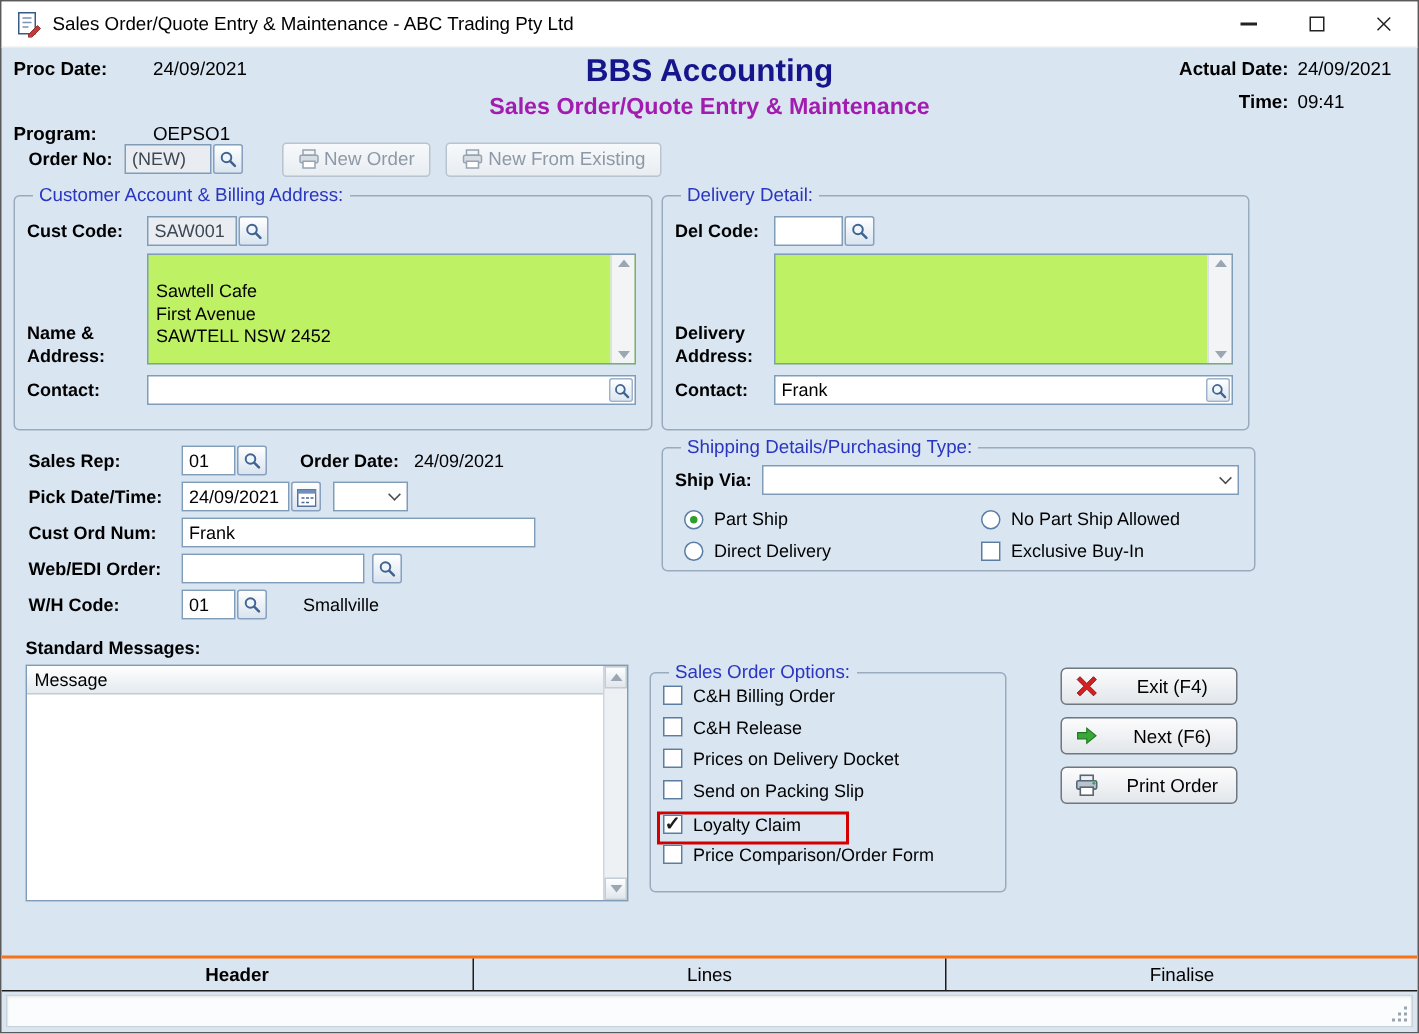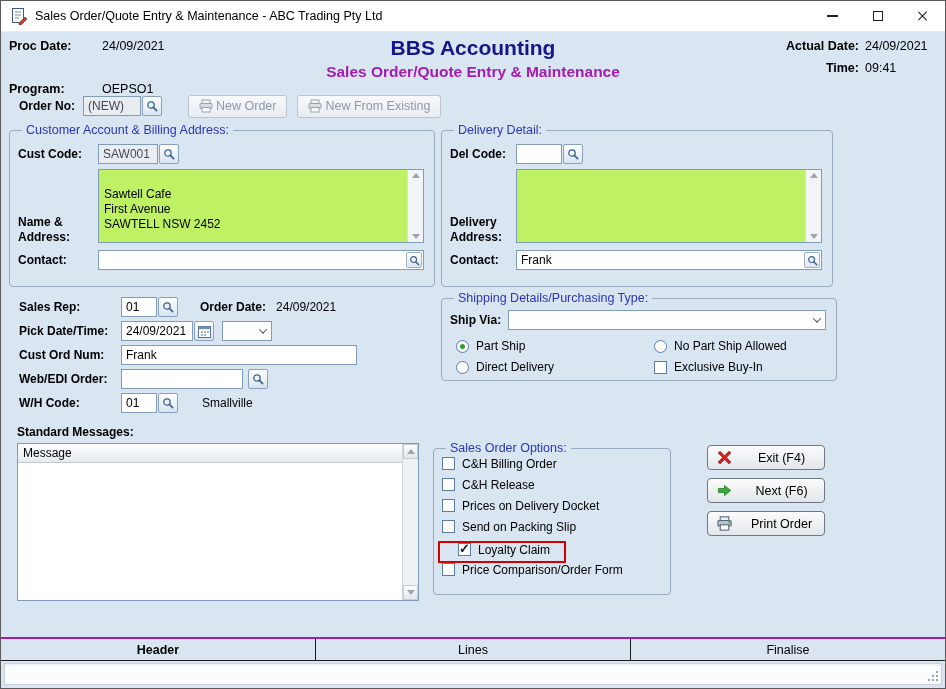--- a/index.html
+++ b/index.html
@@ -92,7 +92,7 @@
   
   .fs-options { left: 432px; top: 408px; width: 238px; height: 154px; }
   .cbrow { display: flex; align-items: flex-start; gap: 7px; height: 21px; }
-  .cbrow.hl.on { border: 2px solid #d40000; width: 128px; height: 22px; margin-left: -4px; padding-left: 18px; }
+  .cbrow.hl.on { border: 2px solid #d40000; width: 128px; height: 22px; margin-left: -4px; padding-left: 2px; }
 
   
   .actions { position: absolute; left: 706px; top: 412px; display: flex; flex-direction: column; gap: 8px; }

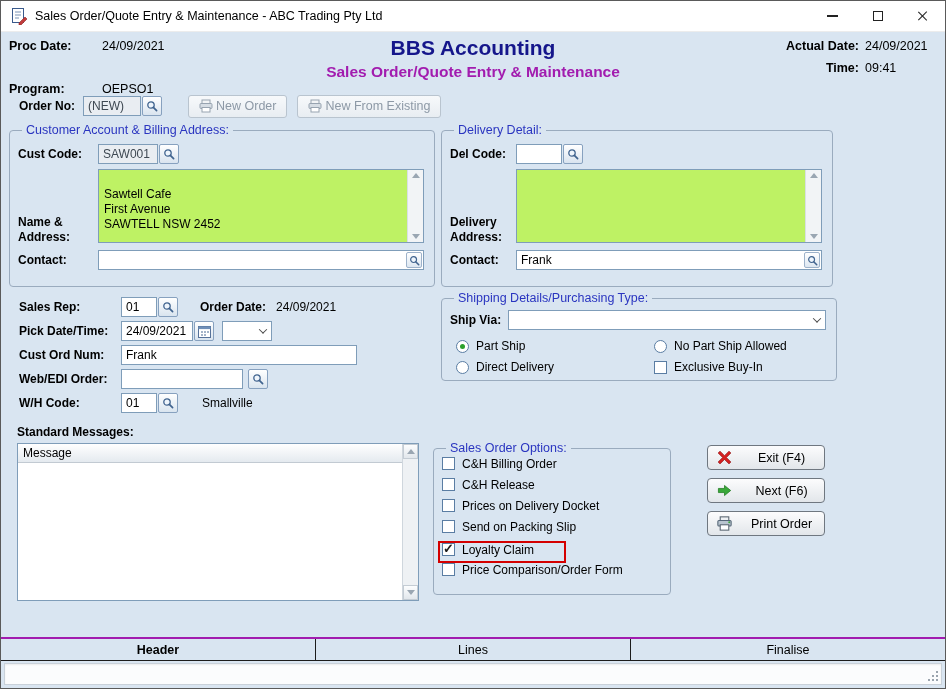--- a/index.html
+++ b/index.html
@@ -105,7 +105,7 @@
   .dis-btn { height: 23px; padding: 0 10px; display: flex; align-items: center; gap: 3px; background: linear-gradient(#f7f9fb,#e8edf2); border: 1px solid #b9c4cf; border-radius: 3px; color: #8d99a6; font-size: 12.5px; }
 
   
-  .tabstrip { position: absolute; left: 0; right: 0; top: 604px; height: 24px; display: flex; border-top: 2px solid #a21caf; border-bottom: 1px solid #1c1c1c; background: #d9e5f1; justify-content: space-between; }
+  .tabstrip { position: absolute; left: 0; right: 0; top: 604px; height: 24px; display: flex; border-top: 2px solid #f97316; border-bottom: 1px solid #1c1c1c; background: #d9e5f1; justify-content: space-between; }
   .tab { flex: 1; display: flex; align-items: center; justify-content: center; border-right: 1px solid #1c1c1c; font-size: 12.5px; }
   .tab:last-child { border-right: none; }
   .tab.on { font-weight: bold; }

